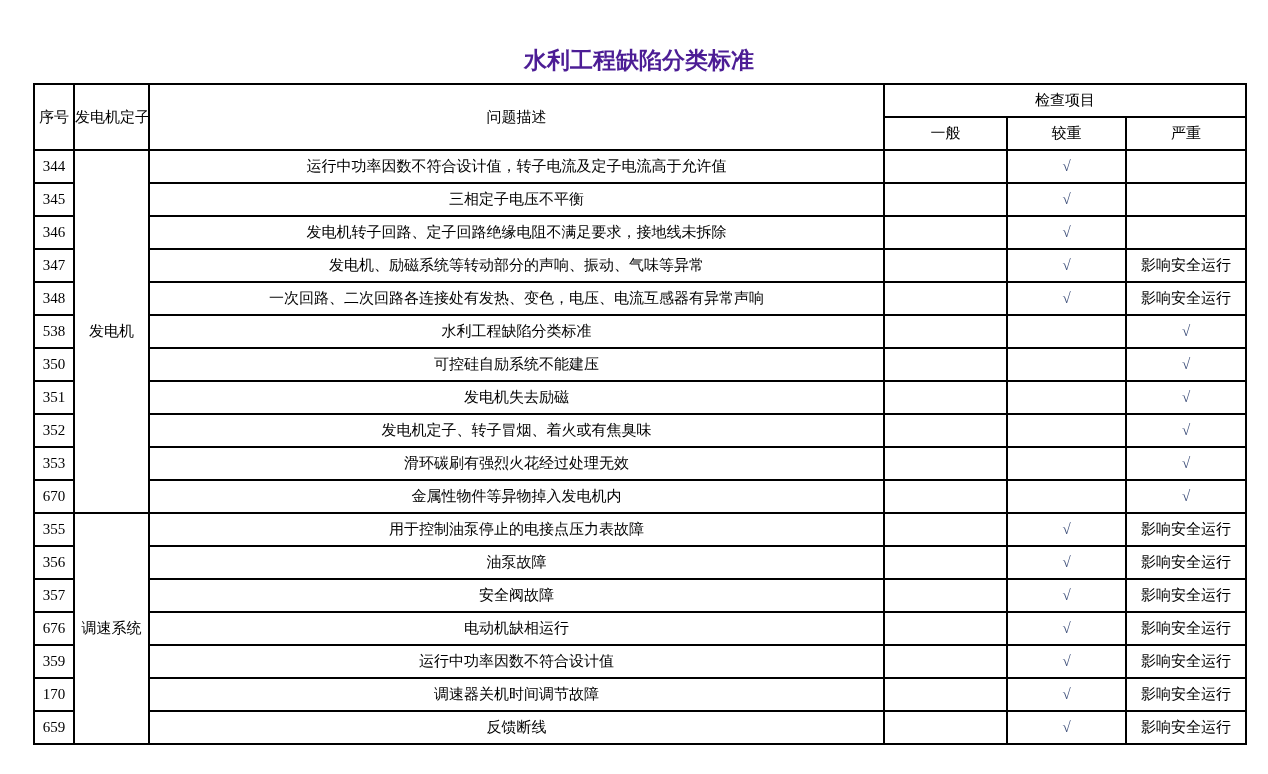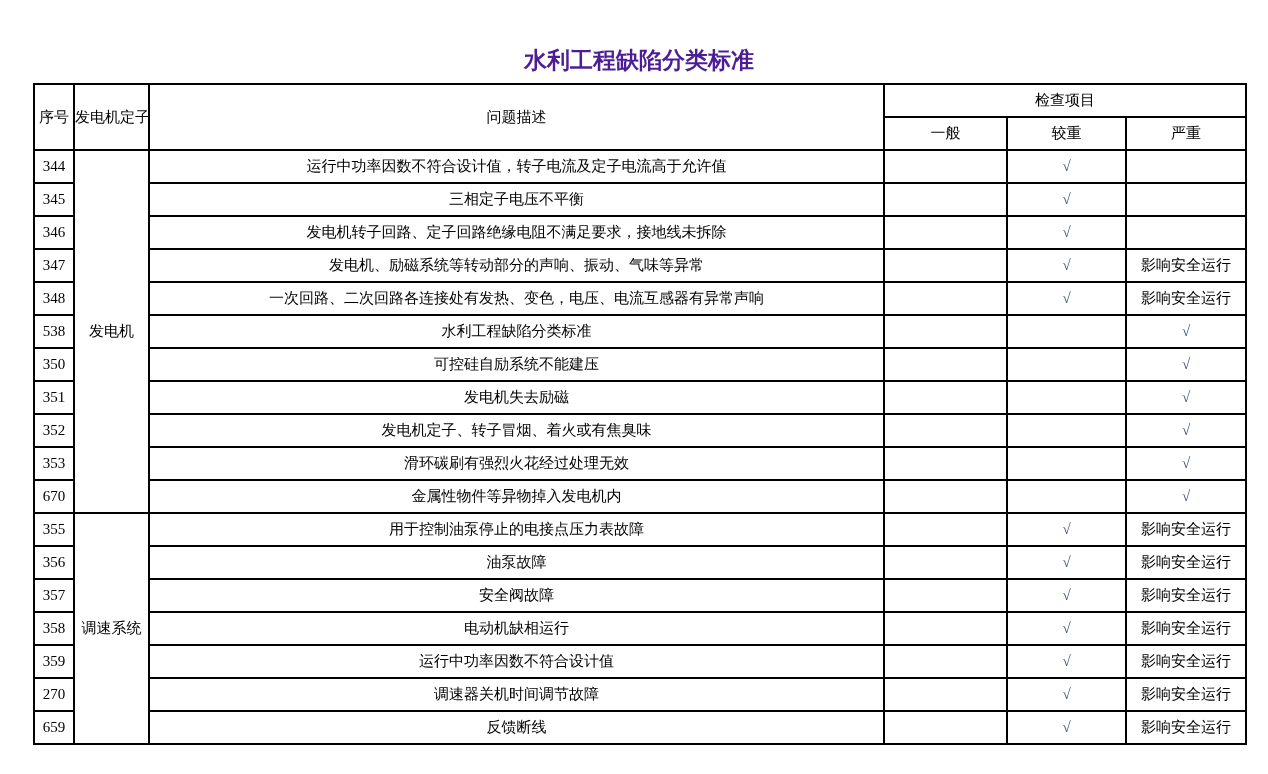--- a/index.html
+++ b/index.html
@@ -201,7 +201,7 @@
           <td class="center">影响安全运行</td>
         </tr>
         <tr>
-          <td class="center seq">358</td>
+          <td class="center seq">676</td>
           <td class="desc">电动机缺相运行</td>
           <td class="center"></td>
           <td class="center check">√</td>

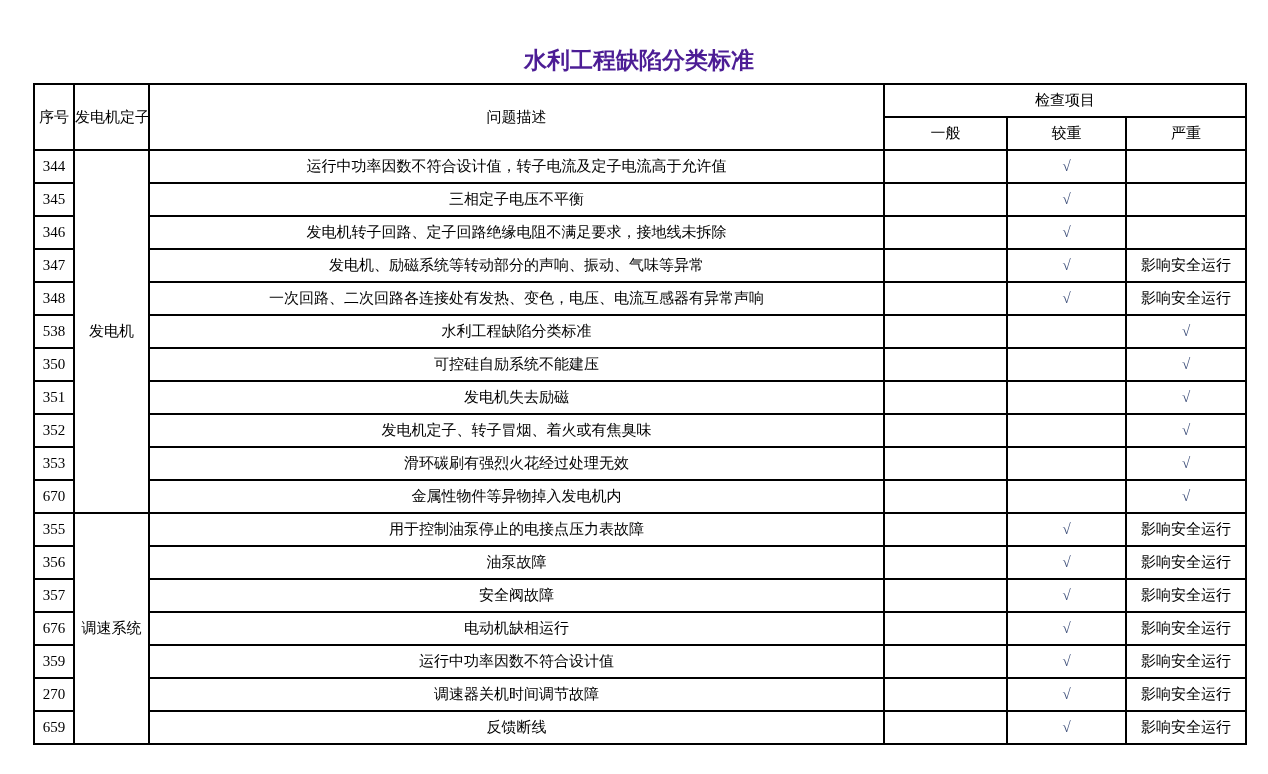--- a/index.html
+++ b/index.html
@@ -215,7 +215,7 @@
           <td class="center">影响安全运行</td>
         </tr>
         <tr>
-          <td class="center seq">270</td>
+          <td class="center seq">170</td>
           <td class="desc">调速器关机时间调节故障</td>
           <td class="center"></td>
           <td class="center check">√</td>

